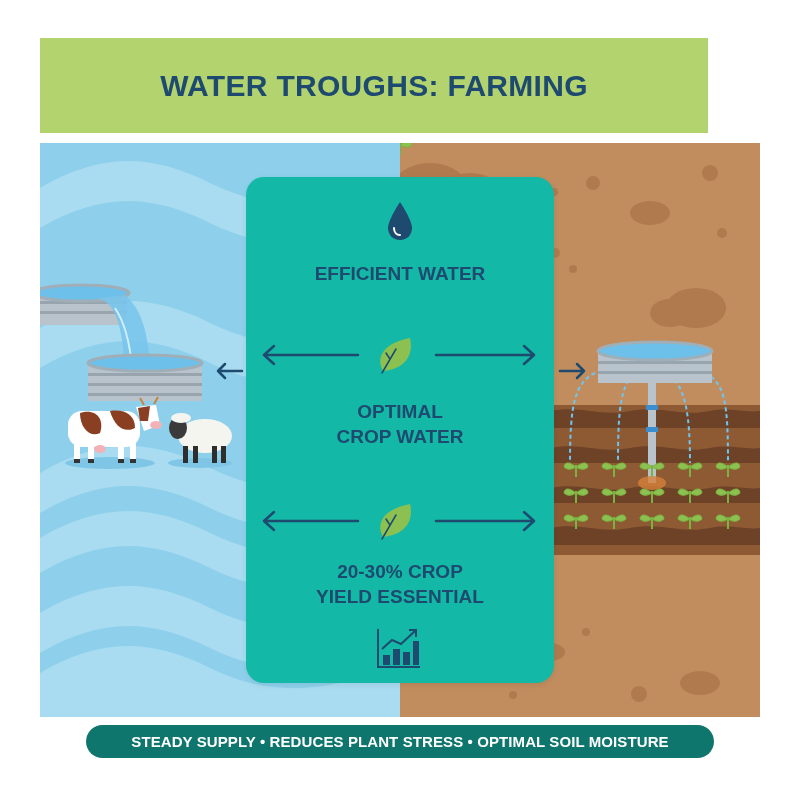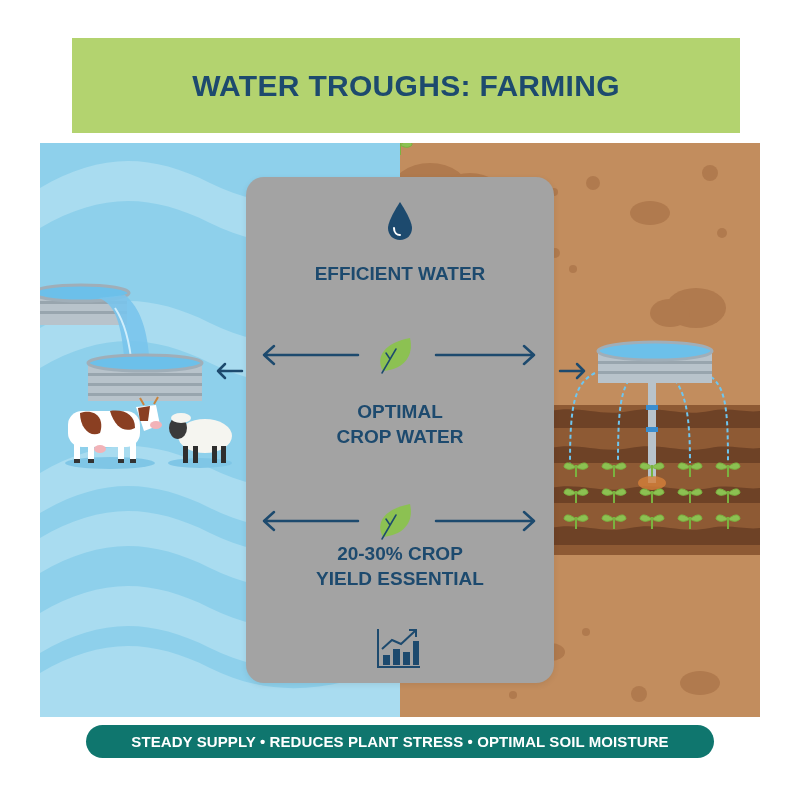--- a/index.html
+++ b/index.html
@@ -4,7 +4,7 @@
 <style>
   html, body { margin: 0; padding: 0; }
   body { width: 800px; height: 800px; background: #ffffff; position: relative; overflow: hidden; font-family: "Liberation Sans", "DejaVu Sans", sans-serif; }
-  .title-bar { position: absolute; left: 40px; top: 38px; width: 668px; height: 95px; background: #b3d36f; display: flex; flex-direction: column; align-items: center; justify-content: center; margin-left: 32px; }
+  .title-bar { position: absolute; left: 40px; top: 38px; width: 668px; height: 95px; background: #b3d36f; display: flex; flex-direction: column; align-items: center; justify-content: center; }
   .title-line { color: #1d4a6e; font-weight: 700; font-size: 30px; line-height: 36px; letter-spacing: 0.3px; }
   .panel-left { position: absolute; left: 40px; top: 143px; width: 360px; height: 574px; background: #8ed0eb; overflow: hidden; }
   .panel-right { position: absolute; left: 400px; top: 143px; width: 360px; height: 574px; background: #c28d5e; overflow: hidden; }

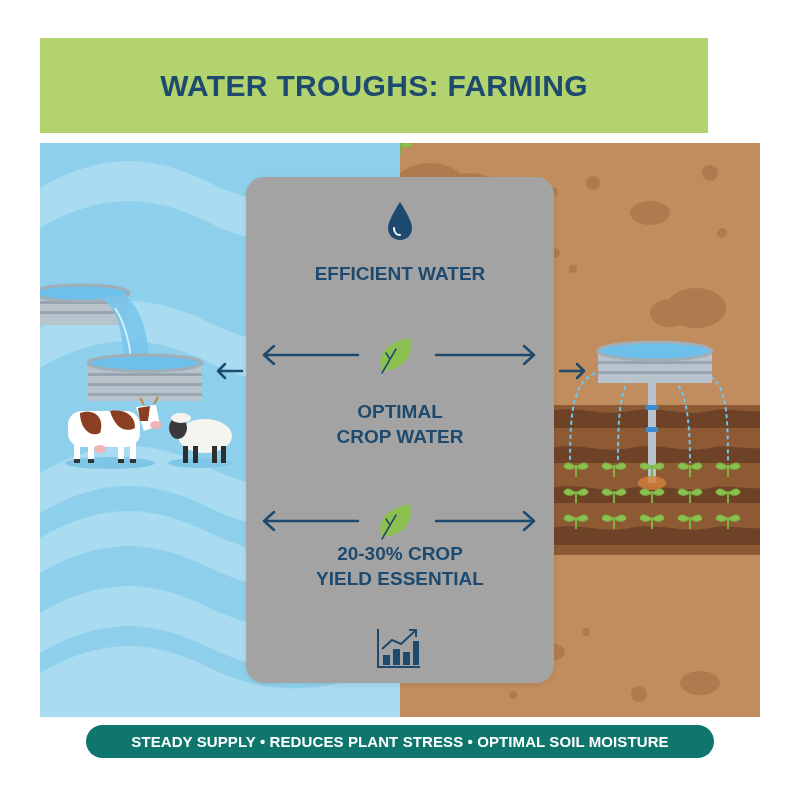--- a/index.html
+++ b/index.html
@@ -9,7 +9,7 @@
   .panel-left { position: absolute; left: 40px; top: 143px; width: 360px; height: 574px; background: #8ed0eb; overflow: hidden; }
   .panel-right { position: absolute; left: 400px; top: 143px; width: 360px; height: 574px; background: #c28d5e; overflow: hidden; }
   .panel-left svg, .panel-right svg { position: absolute; left: 0; top: 0; }
-  .card { position: absolute; left: 246px; top: 177px; width: 308px; height: 506px; background: #a3a3a3; border-radius: 18px; box-shadow: 0 2px 6px rgba(0,0,0,0.08); }
+  .card { position: absolute; left: 246px; top: 177px; width: 308px; height: 506px; background: #14b8a6; border-radius: 18px; box-shadow: 0 2px 6px rgba(0,0,0,0.08); }
   .card-text { position: absolute; left: 0; width: 308px; text-align: center; color: #1d4a6e; font-weight: 700; font-size: 19px; line-height: 25px; }
   .card-icon { position: absolute; }
   .arrow-row { position: absolute; left: 14px; width: 280px; height: 40px; }

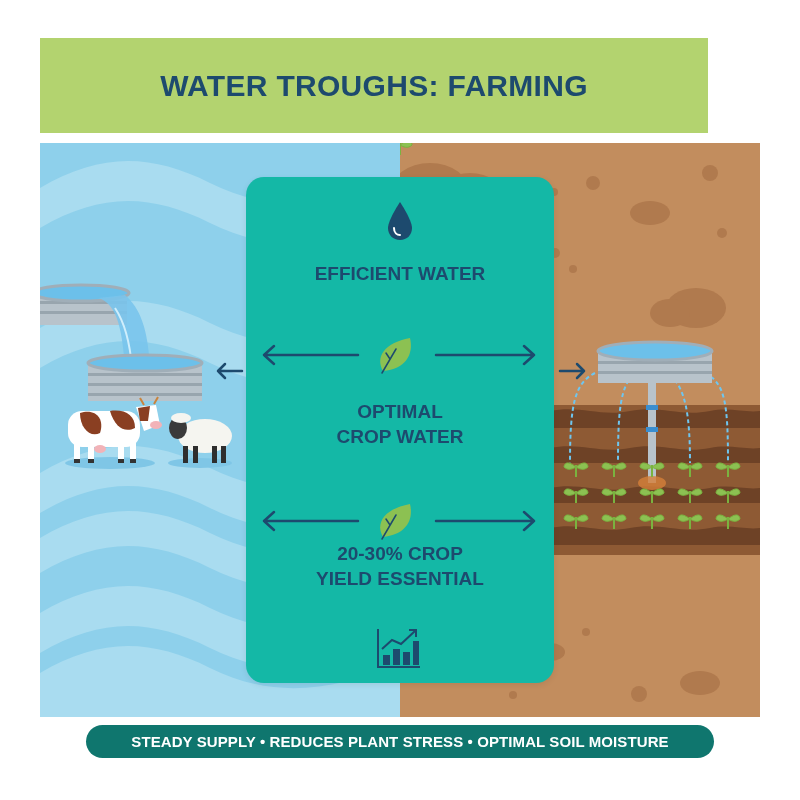--- a/index.html
+++ b/index.html
@@ -207,7 +207,7 @@
       </g>
     </svg>
   </div>
-  <div class="card-text" style="top:364px">
+  <div class="card-text" style="top:382px">
     <div>20-30% CROP</div>
     <div>YIELD ESSENTIAL</div>
   </div>

